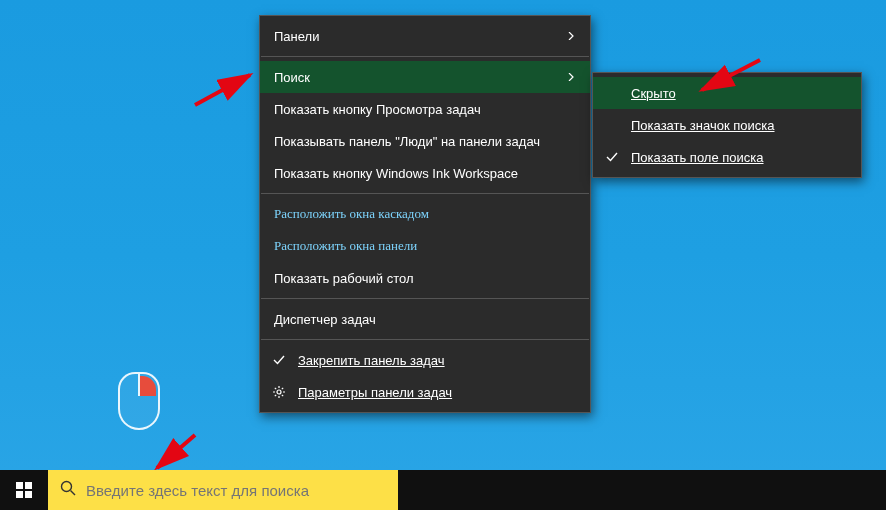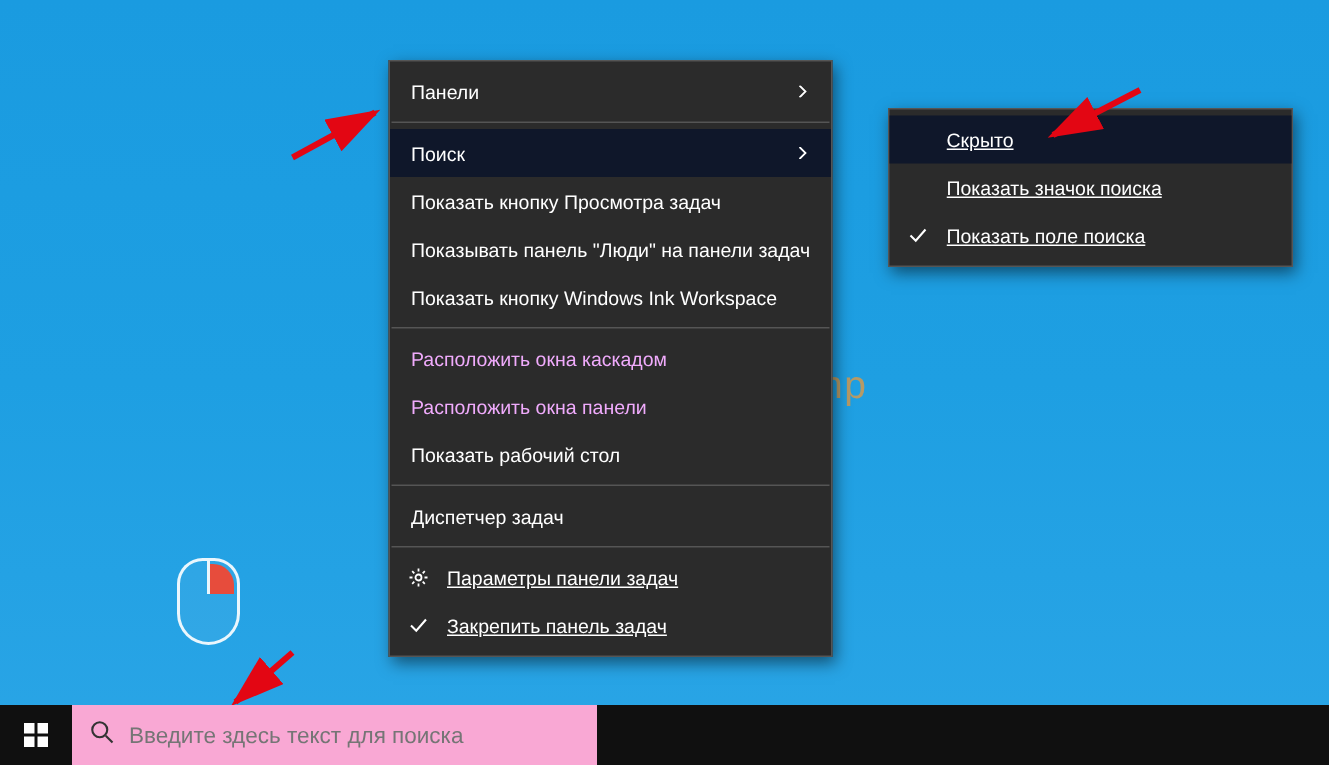--- a/index.html
+++ b/index.html
@@ -85,8 +85,8 @@
   }
   .context-menu.main {
     left: 259px;
-    top: 40px;
-    width: 296px;
+    top: 15px;
+    width: 332px;
   }
   .context-menu.sub {
     left: 592px;

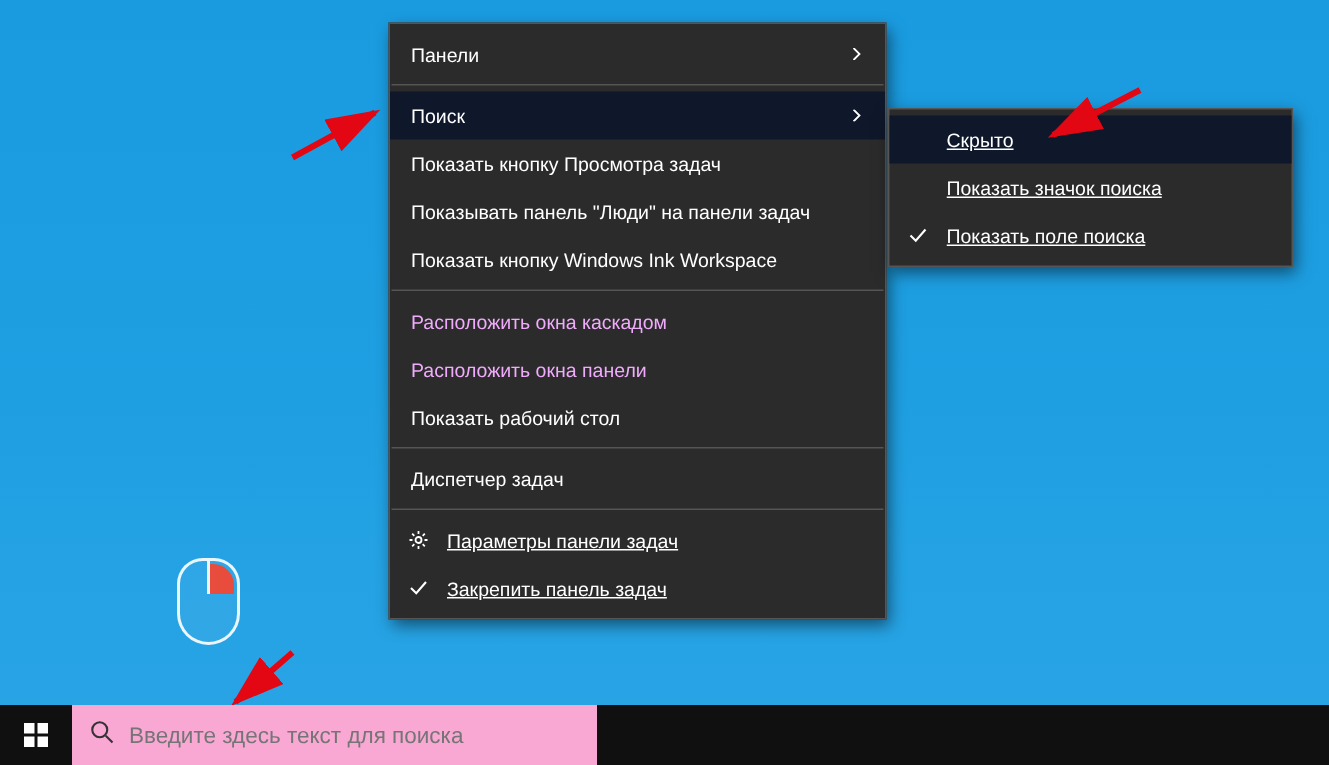--- a/index.html
+++ b/index.html
@@ -107,7 +107,7 @@
     width: 18px; height: 18px;
     display: flex; align-items: center; justify-content: center;
   }
-  .menu-item.hovered { background: #0f172a; align-items: center; }
+  .menu-item.hovered { background: #14532d; align-items: center; }
   .menu-item.disabled { color: #f0abfc; }
   .menu-item .label {
     flex: 1;

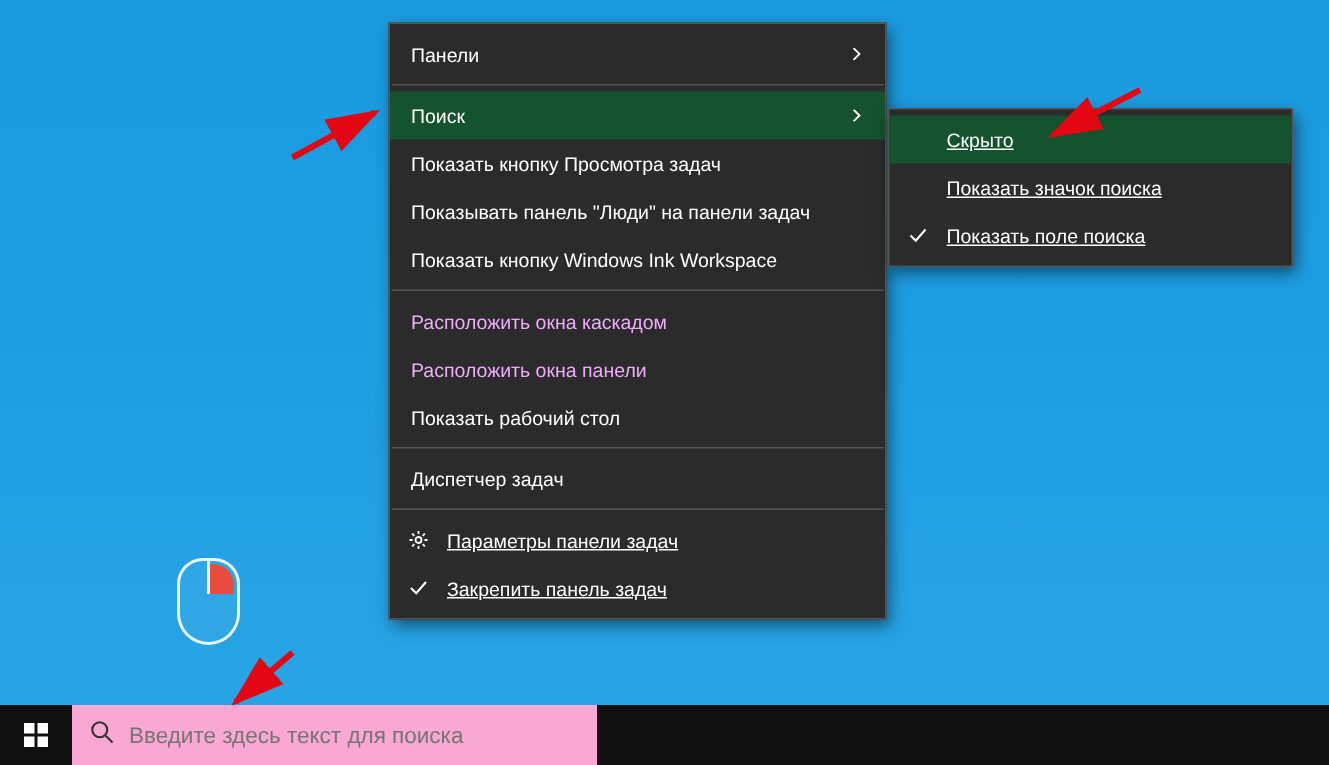--- a/index.html
+++ b/index.html
@@ -108,7 +108,7 @@
     display: flex; align-items: center; justify-content: center;
   }
   .menu-item.hovered { background: #14532d; align-items: center; }
-  .menu-item.disabled { color: #f0abfc; }
+  .menu-item.disabled { color: #7dd3fc; font-family: Liberation Serif, serif; }
   .menu-item .label {
     flex: 1;
     white-space: nowrap;

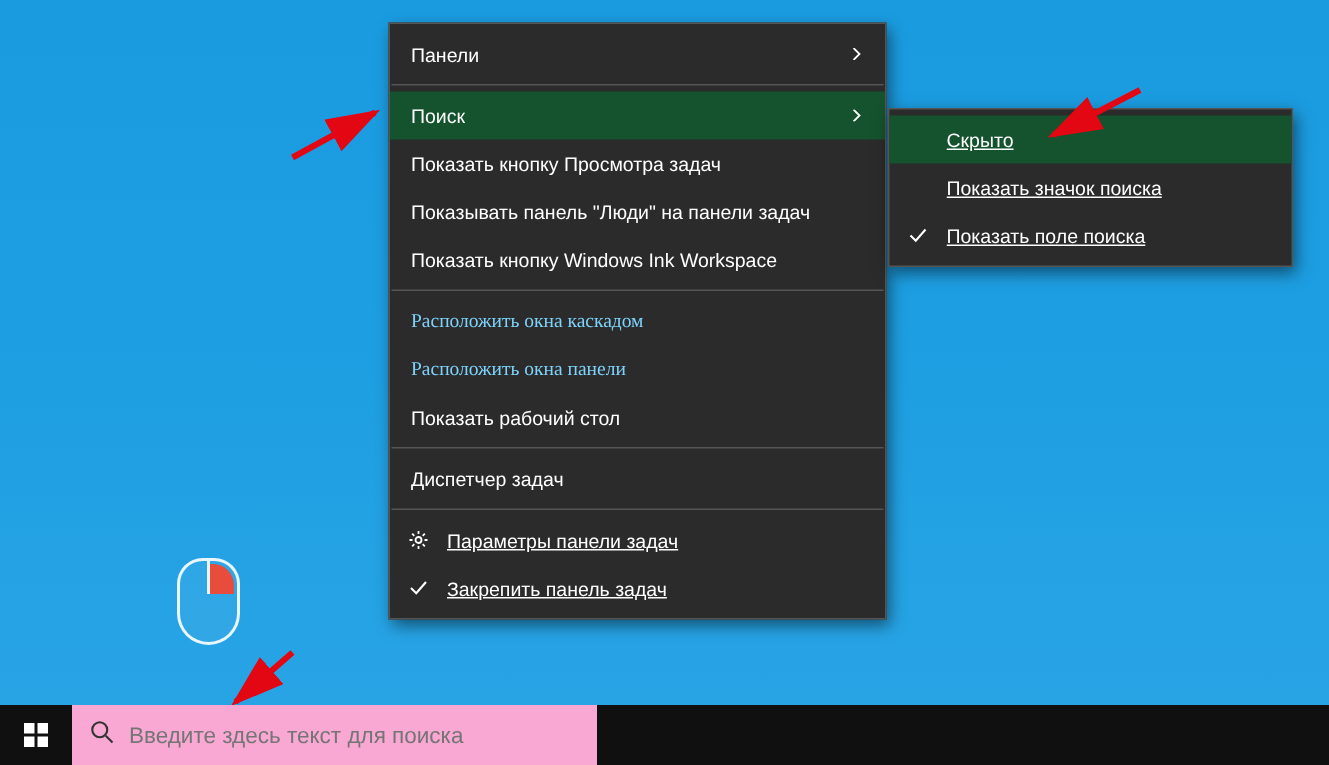--- a/index.html
+++ b/index.html
@@ -185,20 +185,20 @@
     <div class="menu-sep"></div>
     <div class="menu-item has-icon">
       <span class="icon-slot">
+        <svg width="12" height="12" viewBox="0 0 12 12">
+            <path d="M1 6 L4.5 9.5 L11 2" fill="none" stroke="#fff" stroke-width="1.4"></path>
+          </svg>
+      </span>
+      <span class="label">Закрепить панель задач</span>
+    </div>
+    <div class="menu-item has-icon">
+      <span class="icon-slot">
         <svg width="14" height="14" viewBox="0 0 14 14">
             <circle cx="7" cy="7" r="2" fill="none" stroke="#fff" stroke-width="1.2"></circle>
             <path d="M7 1 L7 3 M7 11 L7 13 M1 7 L3 7 M11 7 L13 7 M2.8 2.8 L4.2 4.2 M9.8 9.8 L11.2 11.2 M11.2 2.8 L9.8 4.2 M4.2 9.8 L2.8 11.2" stroke="#fff" stroke-width="1.2"></path>
           </svg>
       </span>
       <span class="label">Параметры панели задач</span>
-    </div>
-    <div class="menu-item has-icon">
-      <span class="icon-slot">
-        <svg width="12" height="12" viewBox="0 0 12 12">
-            <path d="M1 6 L4.5 9.5 L11 2" fill="none" stroke="#fff" stroke-width="1.4"></path>
-          </svg>
-      </span>
-      <span class="label">Закрепить панель задач</span>
     </div>
   </div>
 

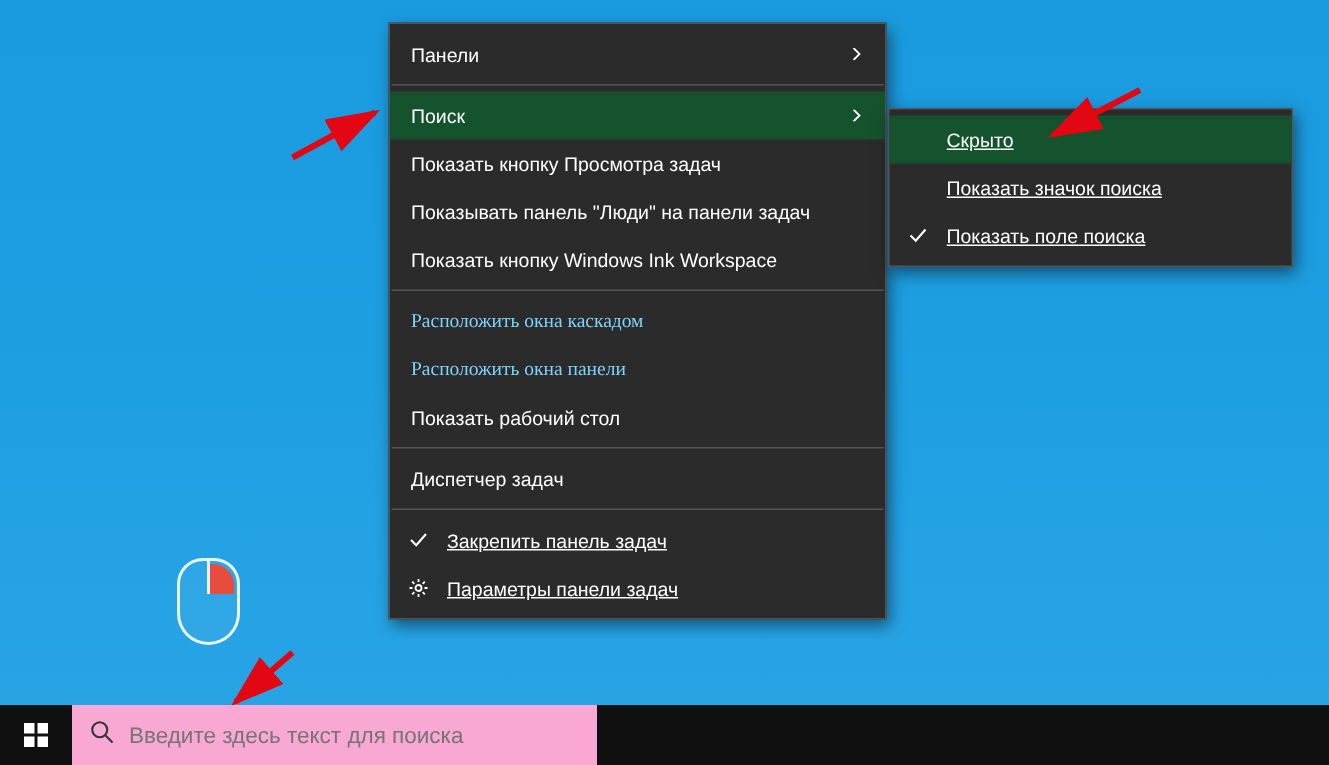--- a/index.html
+++ b/index.html
@@ -60,7 +60,7 @@
   .search-box {
     flex: 0 0 350px;
     height: 40px;
-    background: #f9a8d4;
+    background: #fde047;
     display: flex;
     align-items: center;
     padding: 0 12px;

